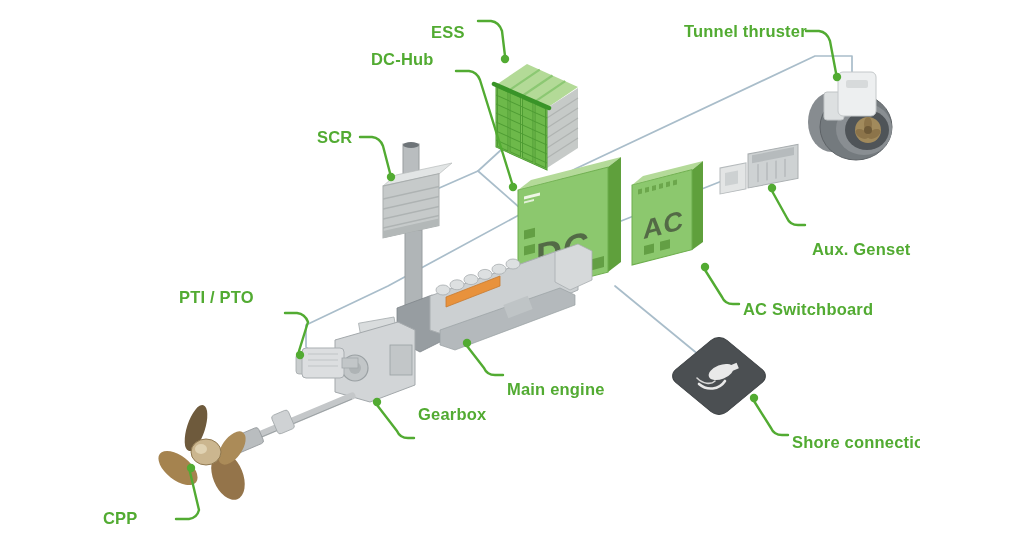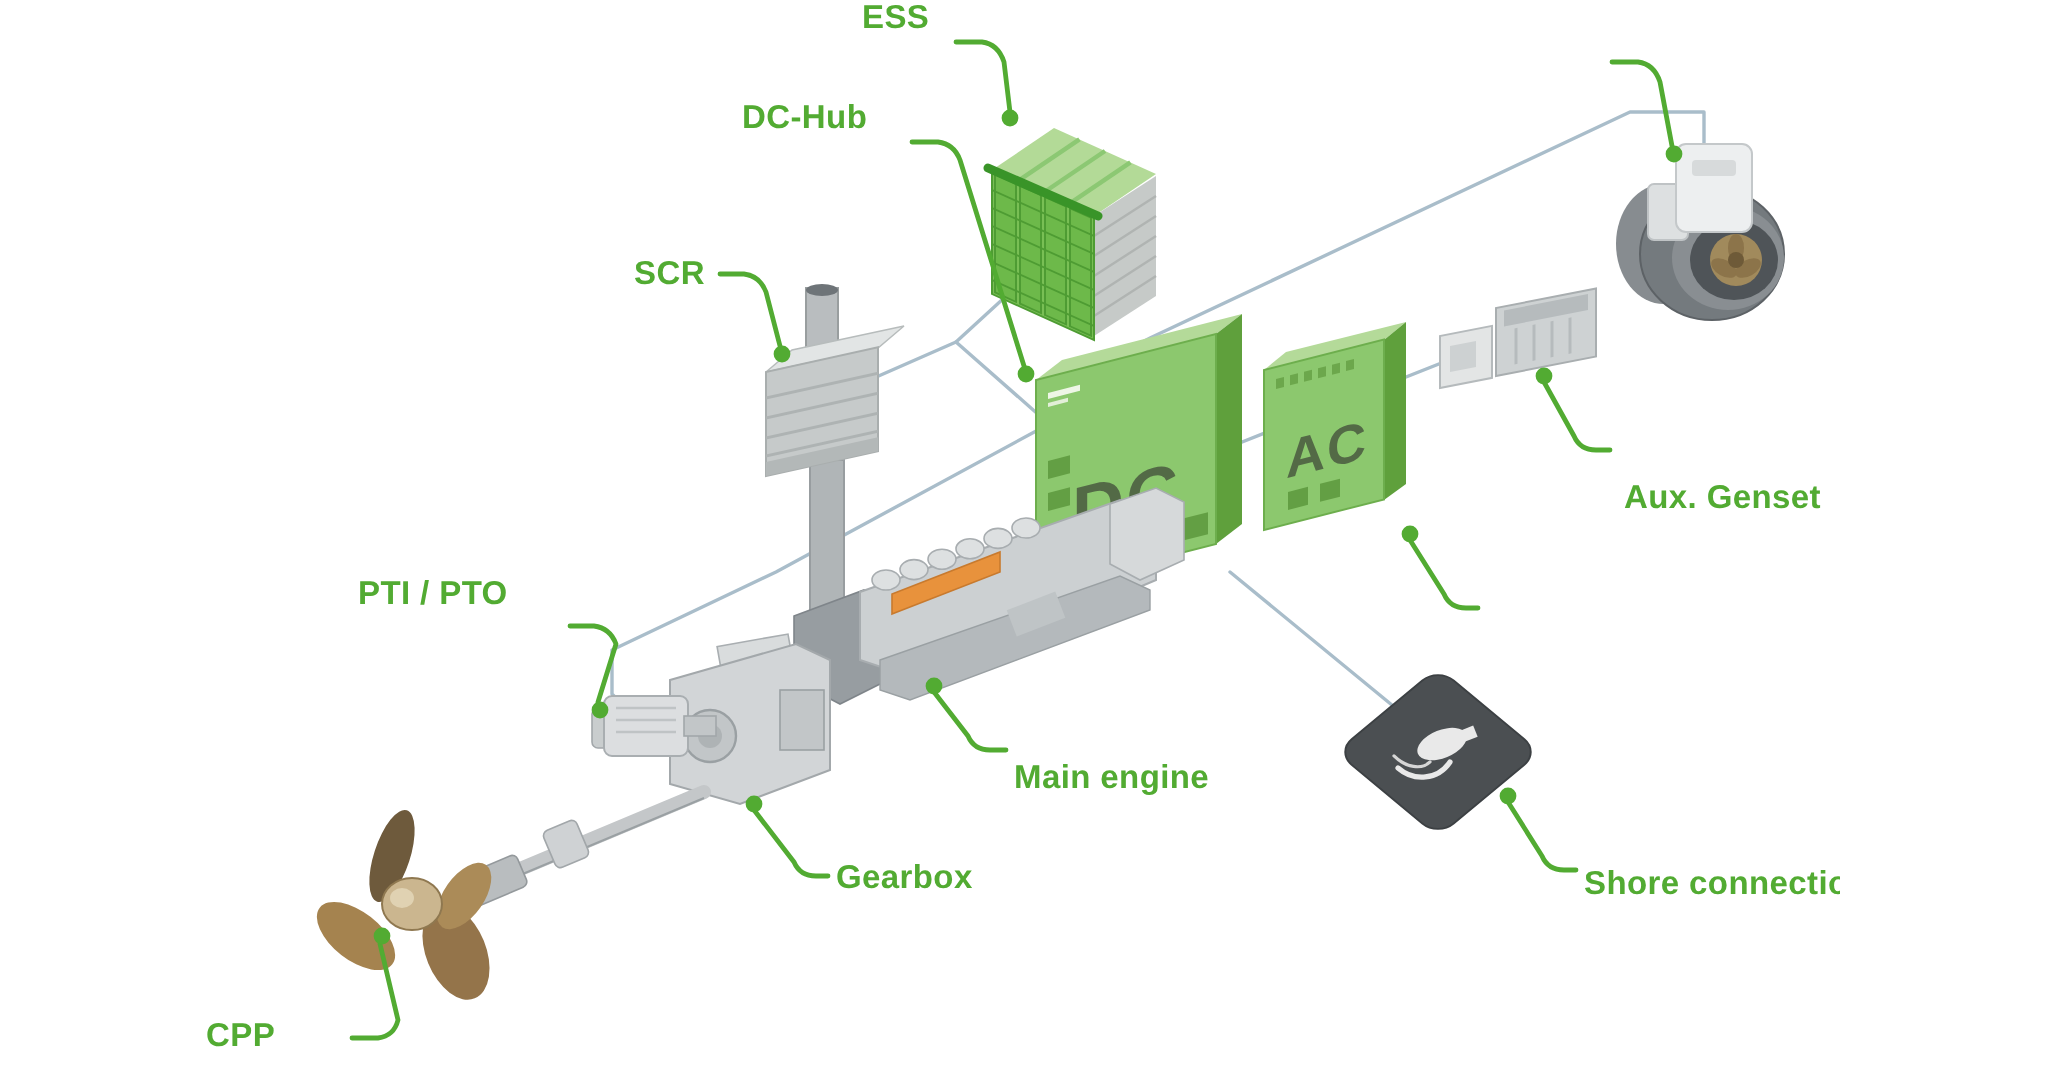--- a/index.html
+++ b/index.html
@@ -205,7 +205,7 @@
   </g>
 </svg>
 
-<div class="lbl" style="left:431px;top:0">ESS</div>
+<div class="lbl" style="left:431px;top:23px">ESS</div>
 <div class="lbl" style="left:371px;top:50px">DC-Hub</div>
 <div class="lbl" style="left:317px;top:128px">SCR</div>
 <div class="lbl" style="left:179px;top:288px">PTI / PTO</div>

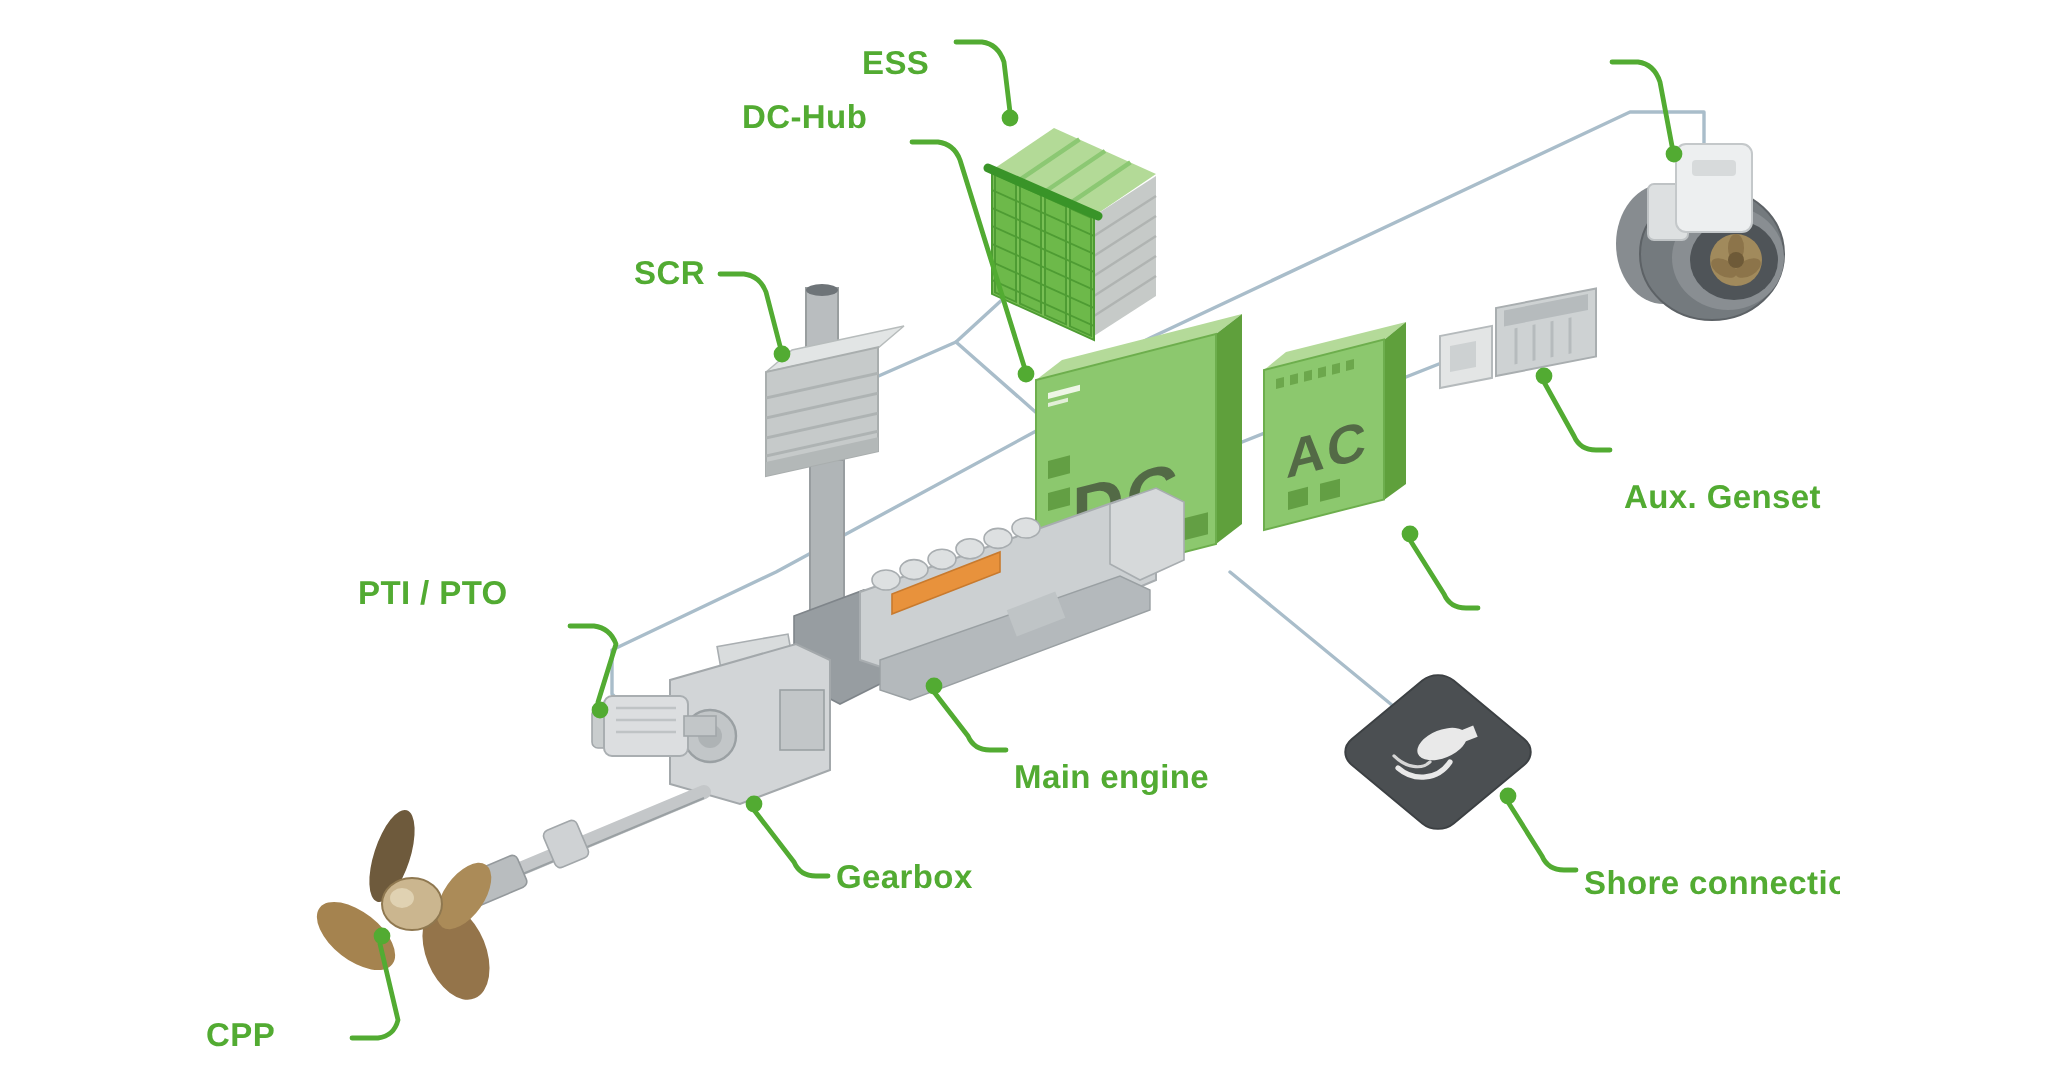--- a/index.html
+++ b/index.html
@@ -206,6 +206,7 @@
 </svg>
 
 <div class="lbl" style="left:431px;top:23px">ESS</div>
+<div class="lbl" style="left:684px;top:22px">Tunnel thruster</div>
 <div class="lbl" style="left:371px;top:50px">DC-Hub</div>
 <div class="lbl" style="left:317px;top:128px">SCR</div>
 <div class="lbl" style="left:179px;top:288px">PTI / PTO</div>

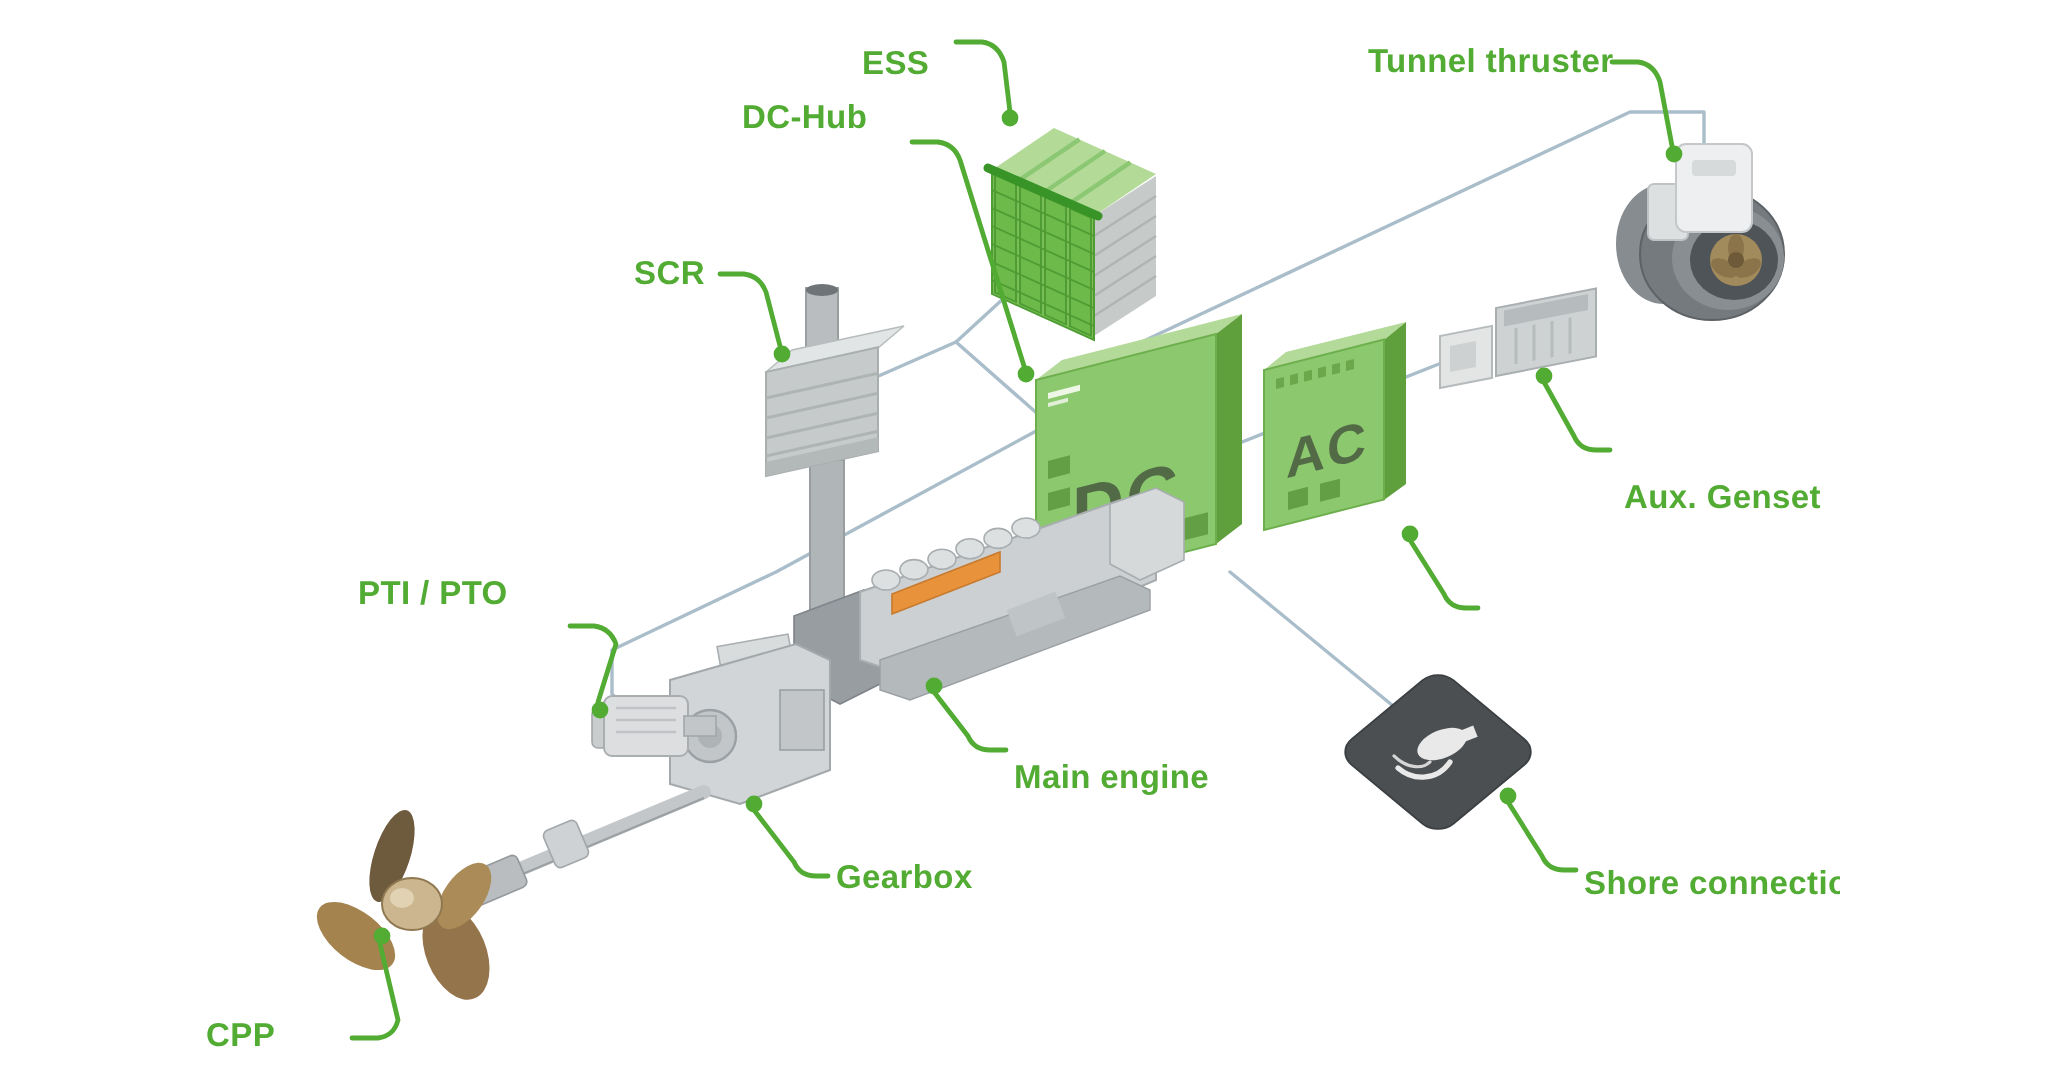--- a/index.html
+++ b/index.html
@@ -214,6 +214,7 @@
 <div class="lbl" style="left:418px;top:430px">Gearbox</div>
 <div class="lbl" style="left:103px;top:509px">CPP</div>
 <div class="lbl" style="left:812px;top:240px">Aux. Genset</div>
+<div class="lbl" style="left:743px;top:300px">AC Switchboard</div>
 <div class="lbl-clip" style="left:792px;top:433px;width:128px">
   <div class="lbl">Shore connection</div>
 </div>

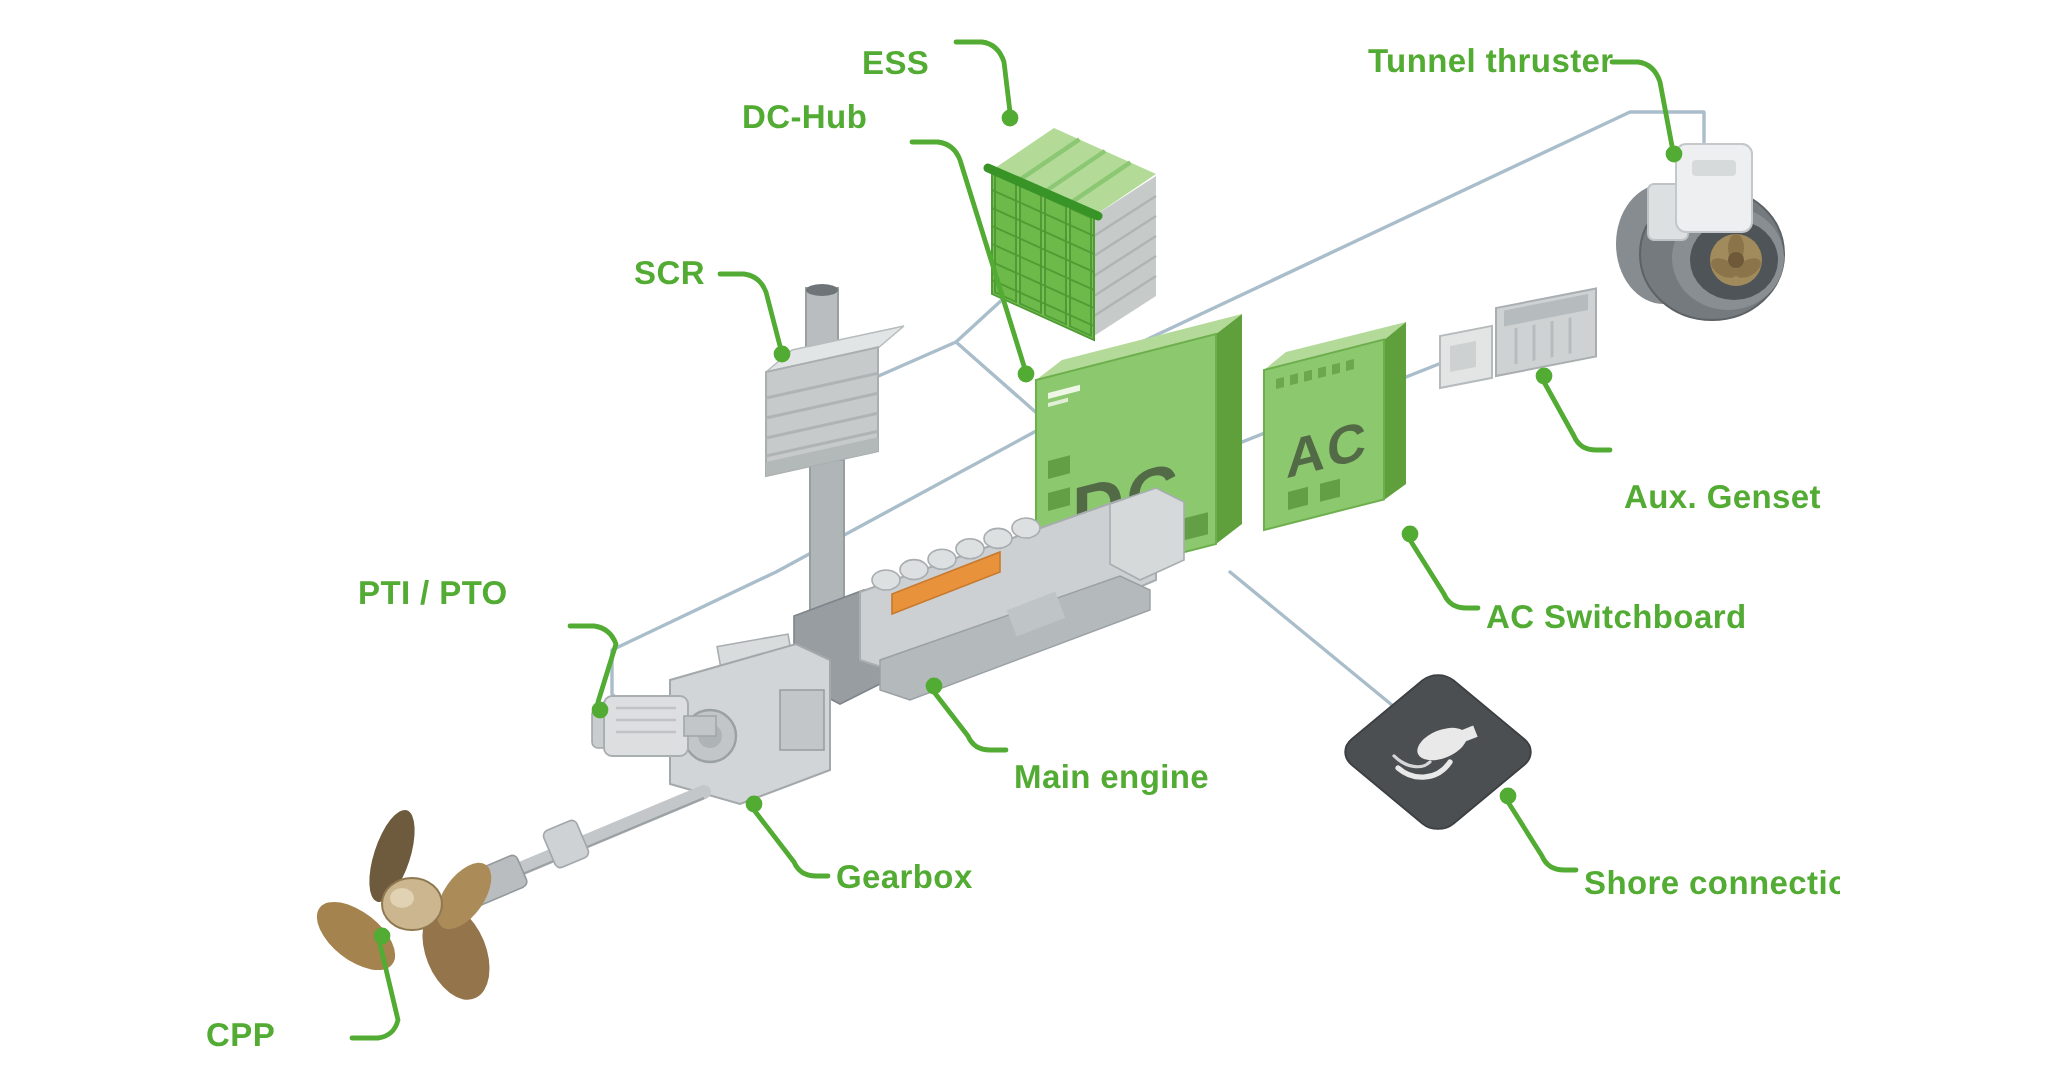--- a/index.html
+++ b/index.html
@@ -211,7 +211,7 @@
 <div class="lbl" style="left:317px;top:128px">SCR</div>
 <div class="lbl" style="left:179px;top:288px">PTI / PTO</div>
 <div class="lbl" style="left:507px;top:380px">Main engine</div>
-<div class="lbl" style="left:418px;top:430px">Gearbox</div>
+<div class="lbl" style="left:418px;top:405px">Gearbox</div>
 <div class="lbl" style="left:103px;top:509px">CPP</div>
 <div class="lbl" style="left:812px;top:240px">Aux. Genset</div>
 <div class="lbl" style="left:743px;top:300px">AC Switchboard</div>

